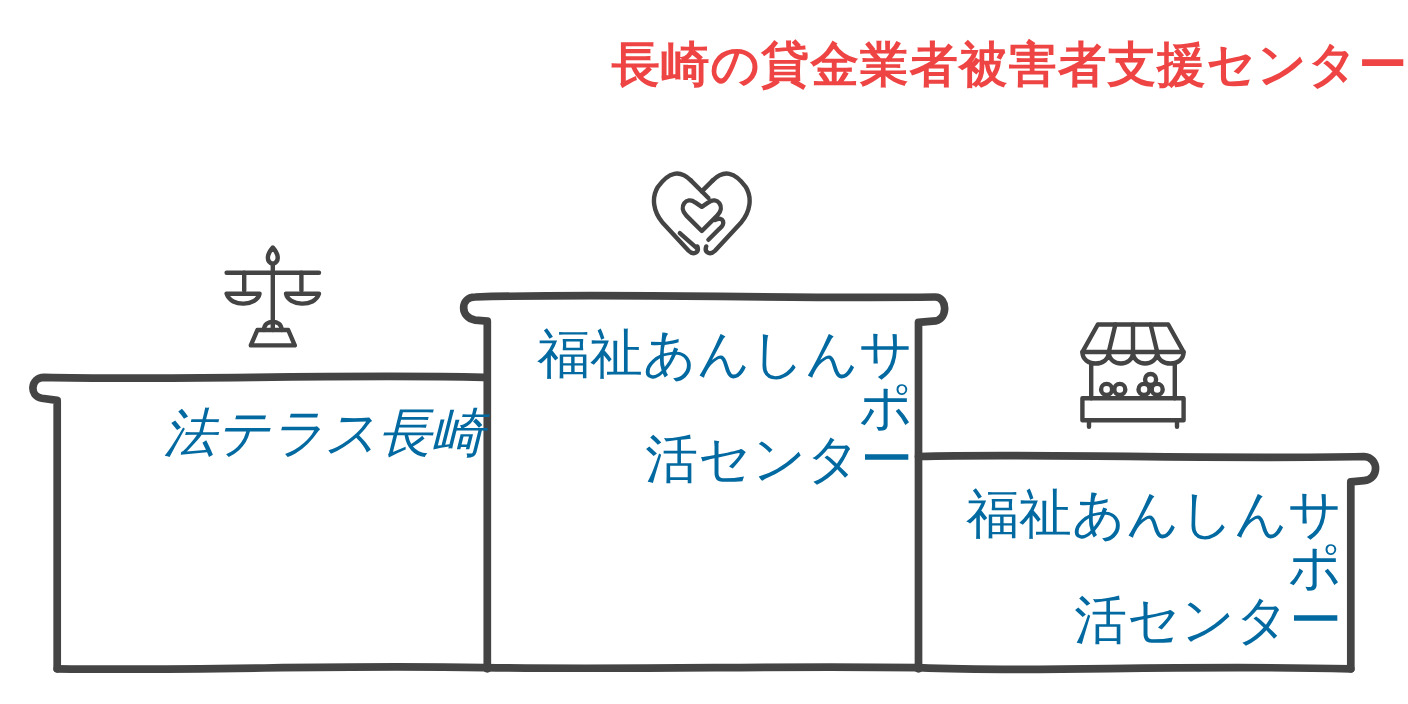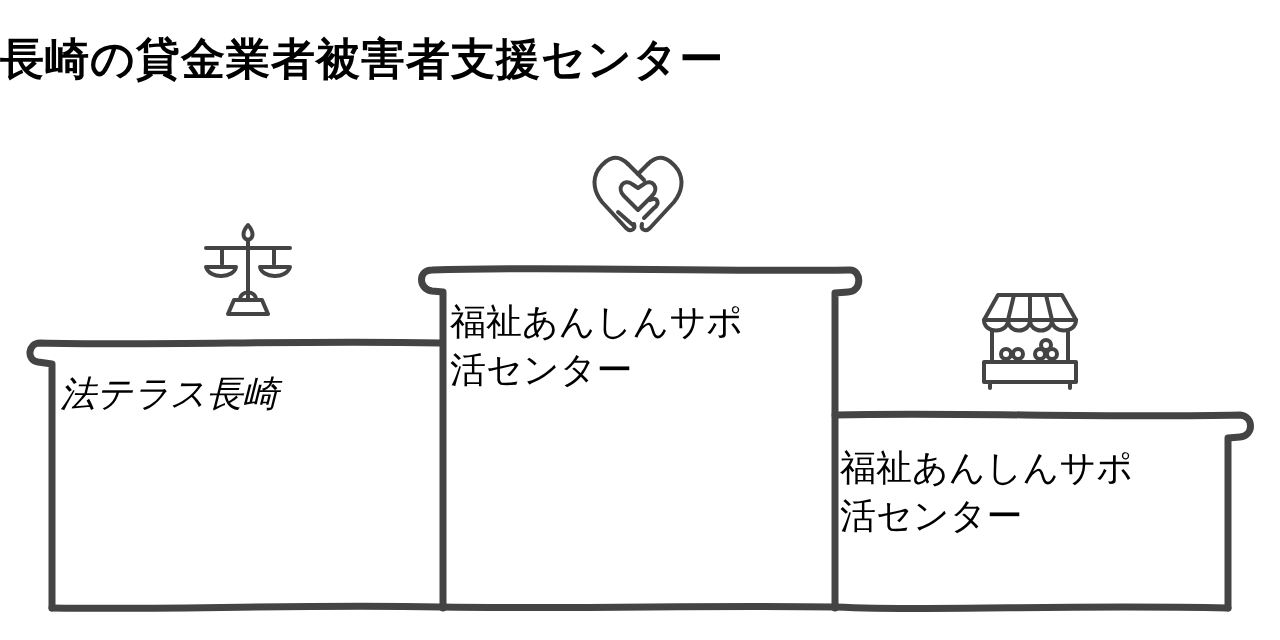--- a/index.html
+++ b/index.html
@@ -5,8 +5,8 @@
   html, body { margin: 0; padding: 0; background: #ffffff; }
   body { width: 1280px; height: 640px; position: relative; overflow: hidden;
          font-family: "DejaVu Sans", "Liberation Sans", sans-serif; color: #444444; }
-  .title { position: absolute; left: 0; top: 30px; width: 1280px; text-align: left;
-           font-size: 44px; font-weight: bold; letter-spacing: 1px; color: #000000; }
+  .title { position: absolute; left: 0; top: 30px; width: 1280px; text-align: right;
+           font-size: 44px; font-weight: bold; letter-spacing: 1px; color: #ef4444; }
   svg.stage { position: absolute; left: 0; top: 0; }
   .label { position: absolute; text-align: left; font-size: 36px; line-height: 48px; color: #000000; }
   .icon { position: absolute; }

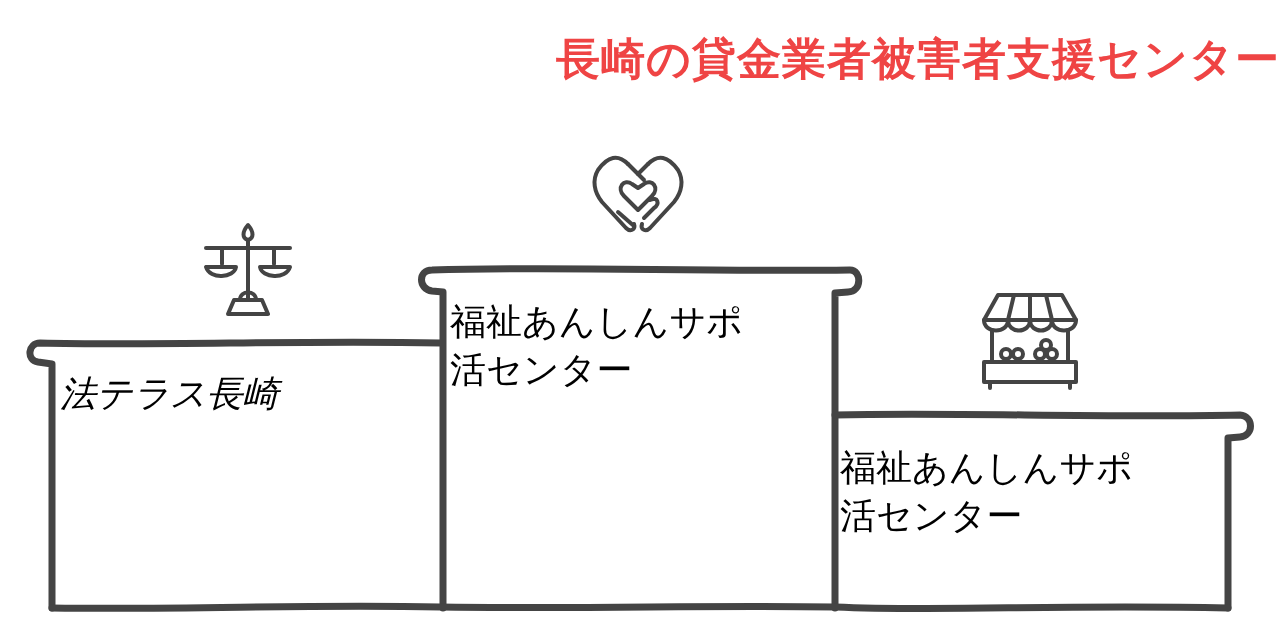--- a/index.html
+++ b/index.html
@@ -8,7 +8,7 @@
   .title { position: absolute; left: 0; top: 30px; width: 1280px; text-align: right;
            font-size: 44px; font-weight: bold; letter-spacing: 1px; color: #ef4444; }
   svg.stage { position: absolute; left: 0; top: 0; }
-  .label { position: absolute; text-align: left; font-size: 36px; line-height: 48px; color: #000000; }
+  .label { position: absolute; text-align: right; font-size: 48px; line-height: 48px; color: #0369a1; }
   .icon { position: absolute; }
 </style>
 </head>

